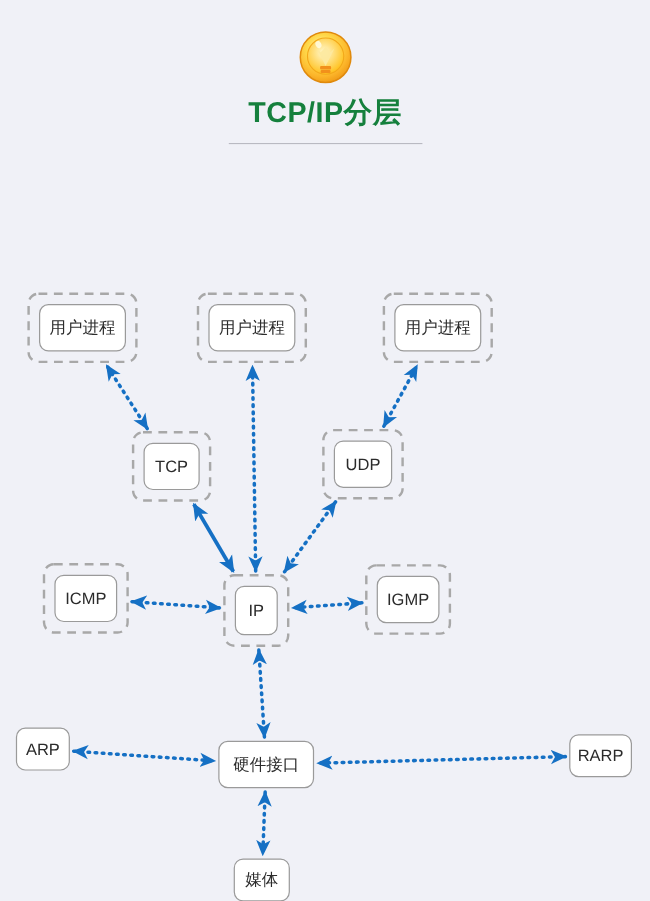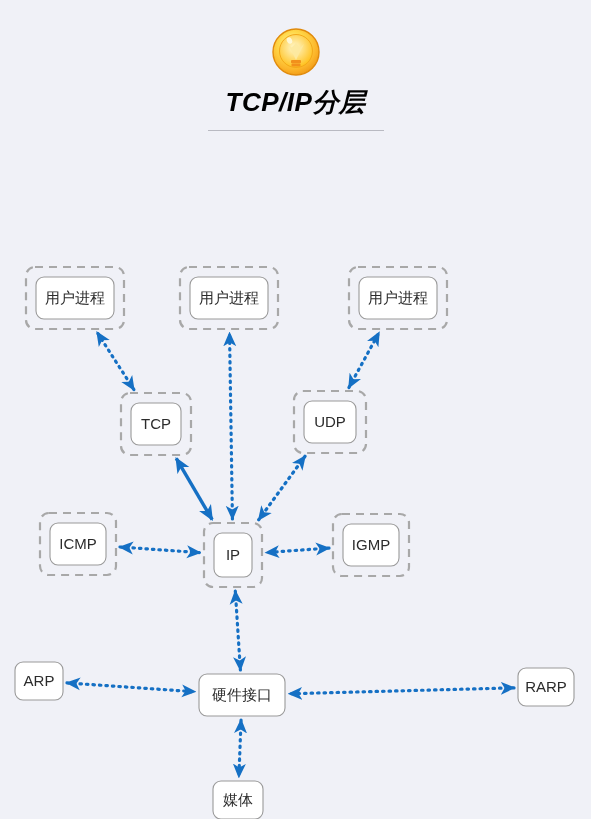--- a/index.html
+++ b/index.html
@@ -40,10 +40,9 @@
     margin: 8px 0 0 0;
     font-size: 26px;
     font-weight: bold;
-    color: #000000;
+    color: #15803d;
     letter-spacing: 0.5px;
     line-height: 34px;
-    font-style: italic;
   }
   .title-divider {
     width: 176px;

